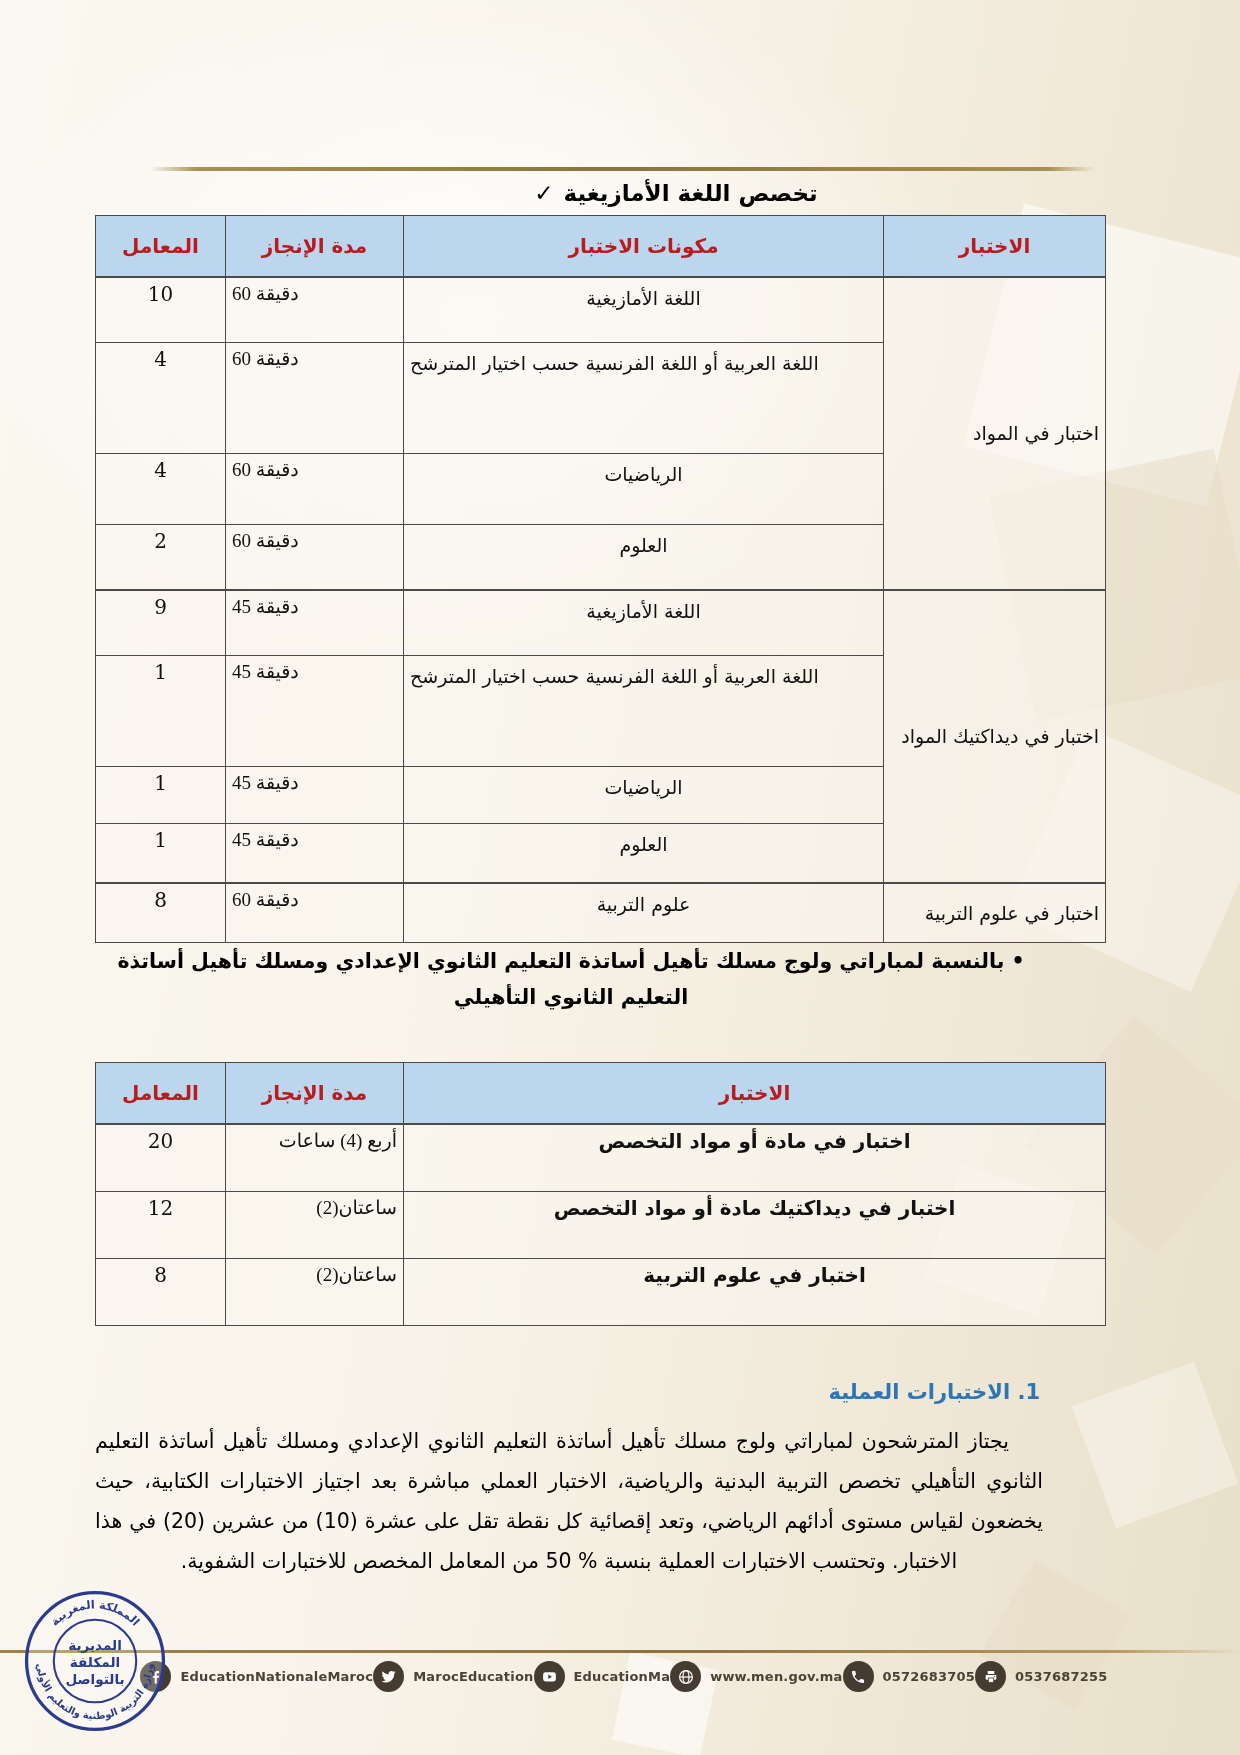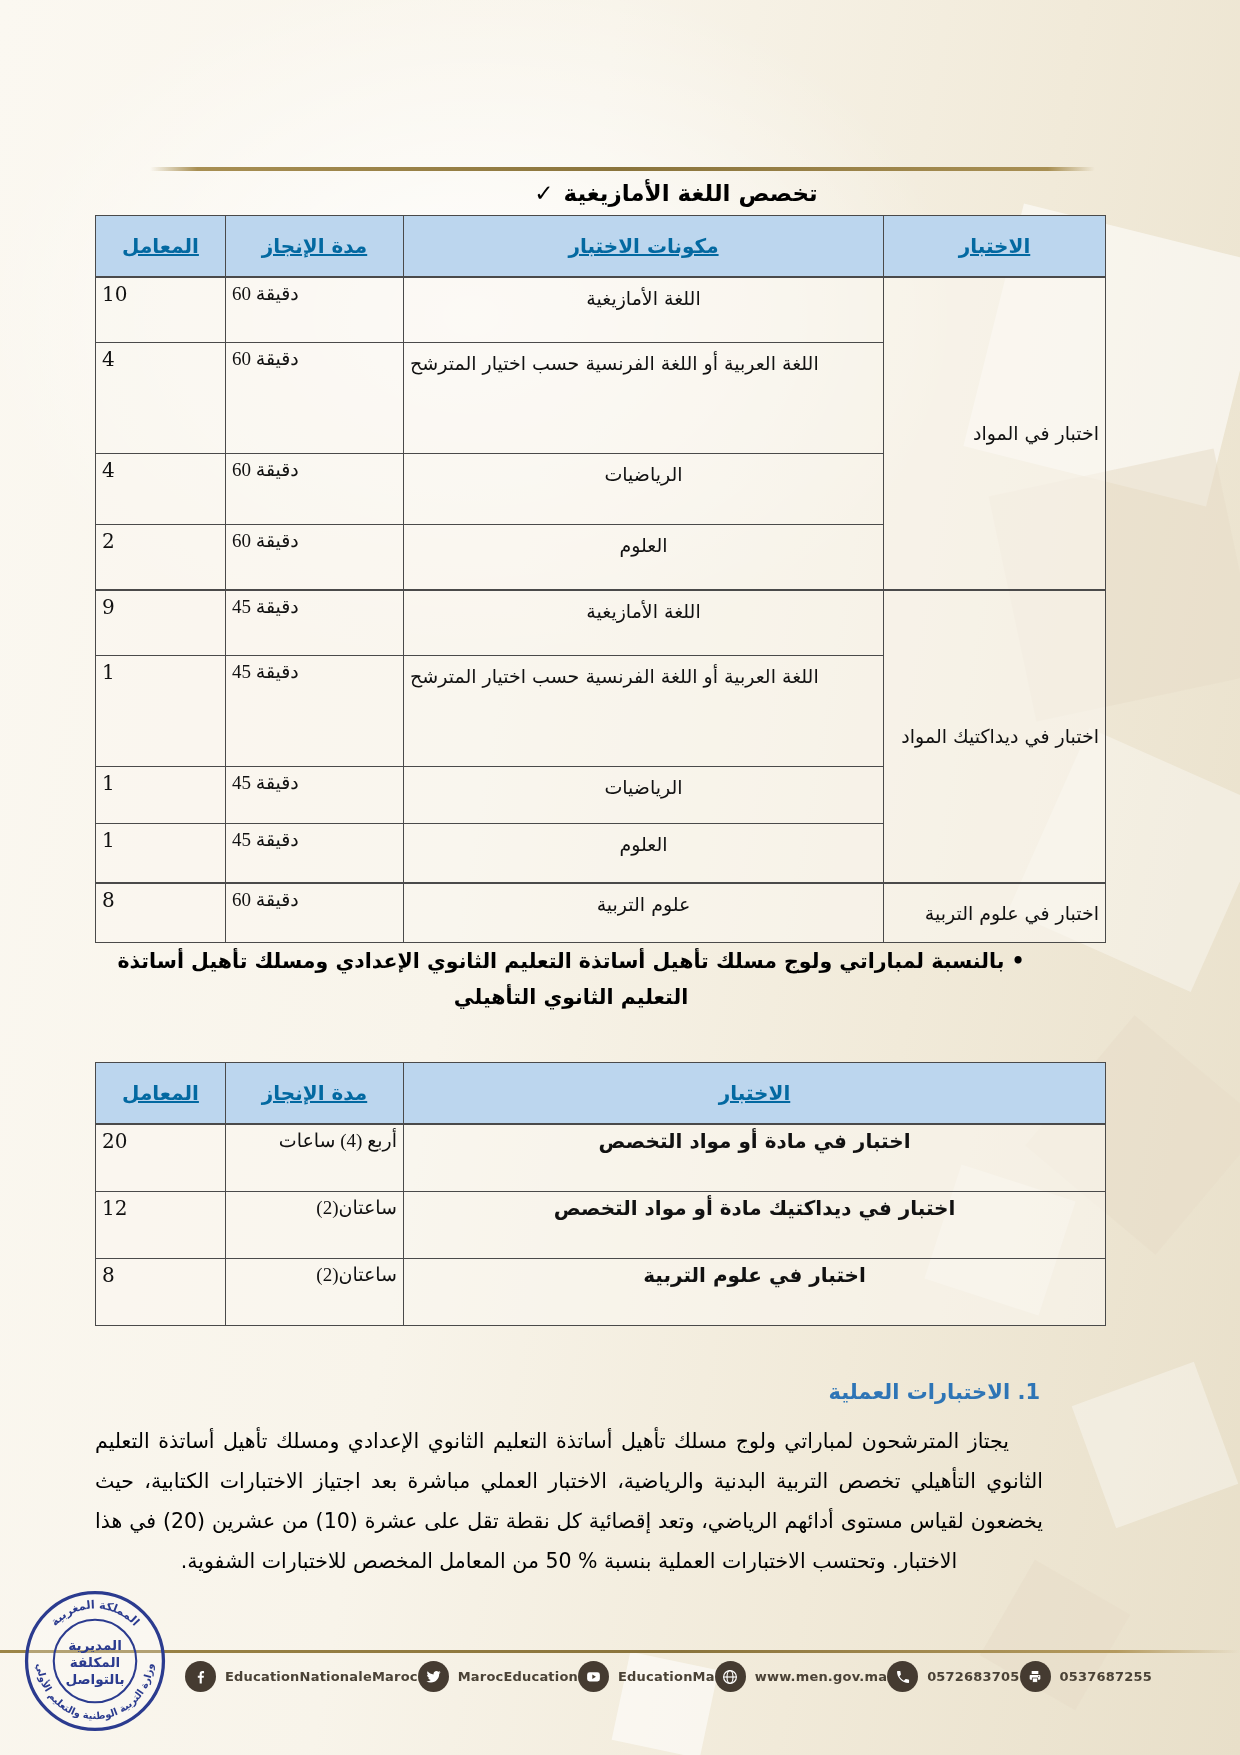--- a/index.html
+++ b/index.html
@@ -35,8 +35,8 @@
   table.spec{border-collapse:collapse;table-layout:fixed;background:rgba(250,247,240,.6);}
   table.spec td, table.spec th{border:1.6px solid #4a4a4a;padding:4px 6px;overflow:hidden;}
   table.spec th{
-    background:#bcd6ee;font-size:20px;font-weight:bold;color:#0369a1;
-    vertical-align:middle;border-bottom-width:2.6px;text-decoration:underline;
+    background:#bcd6ee;font-size:20px;font-weight:bold;color:#b91c1c;
+    vertical-align:middle;border-bottom-width:2.6px;
   }
   #table1{position:absolute;left:95px;top:215px;width:1010px;}
   #table2{position:absolute;left:95px;top:1062px;width:1010px;}

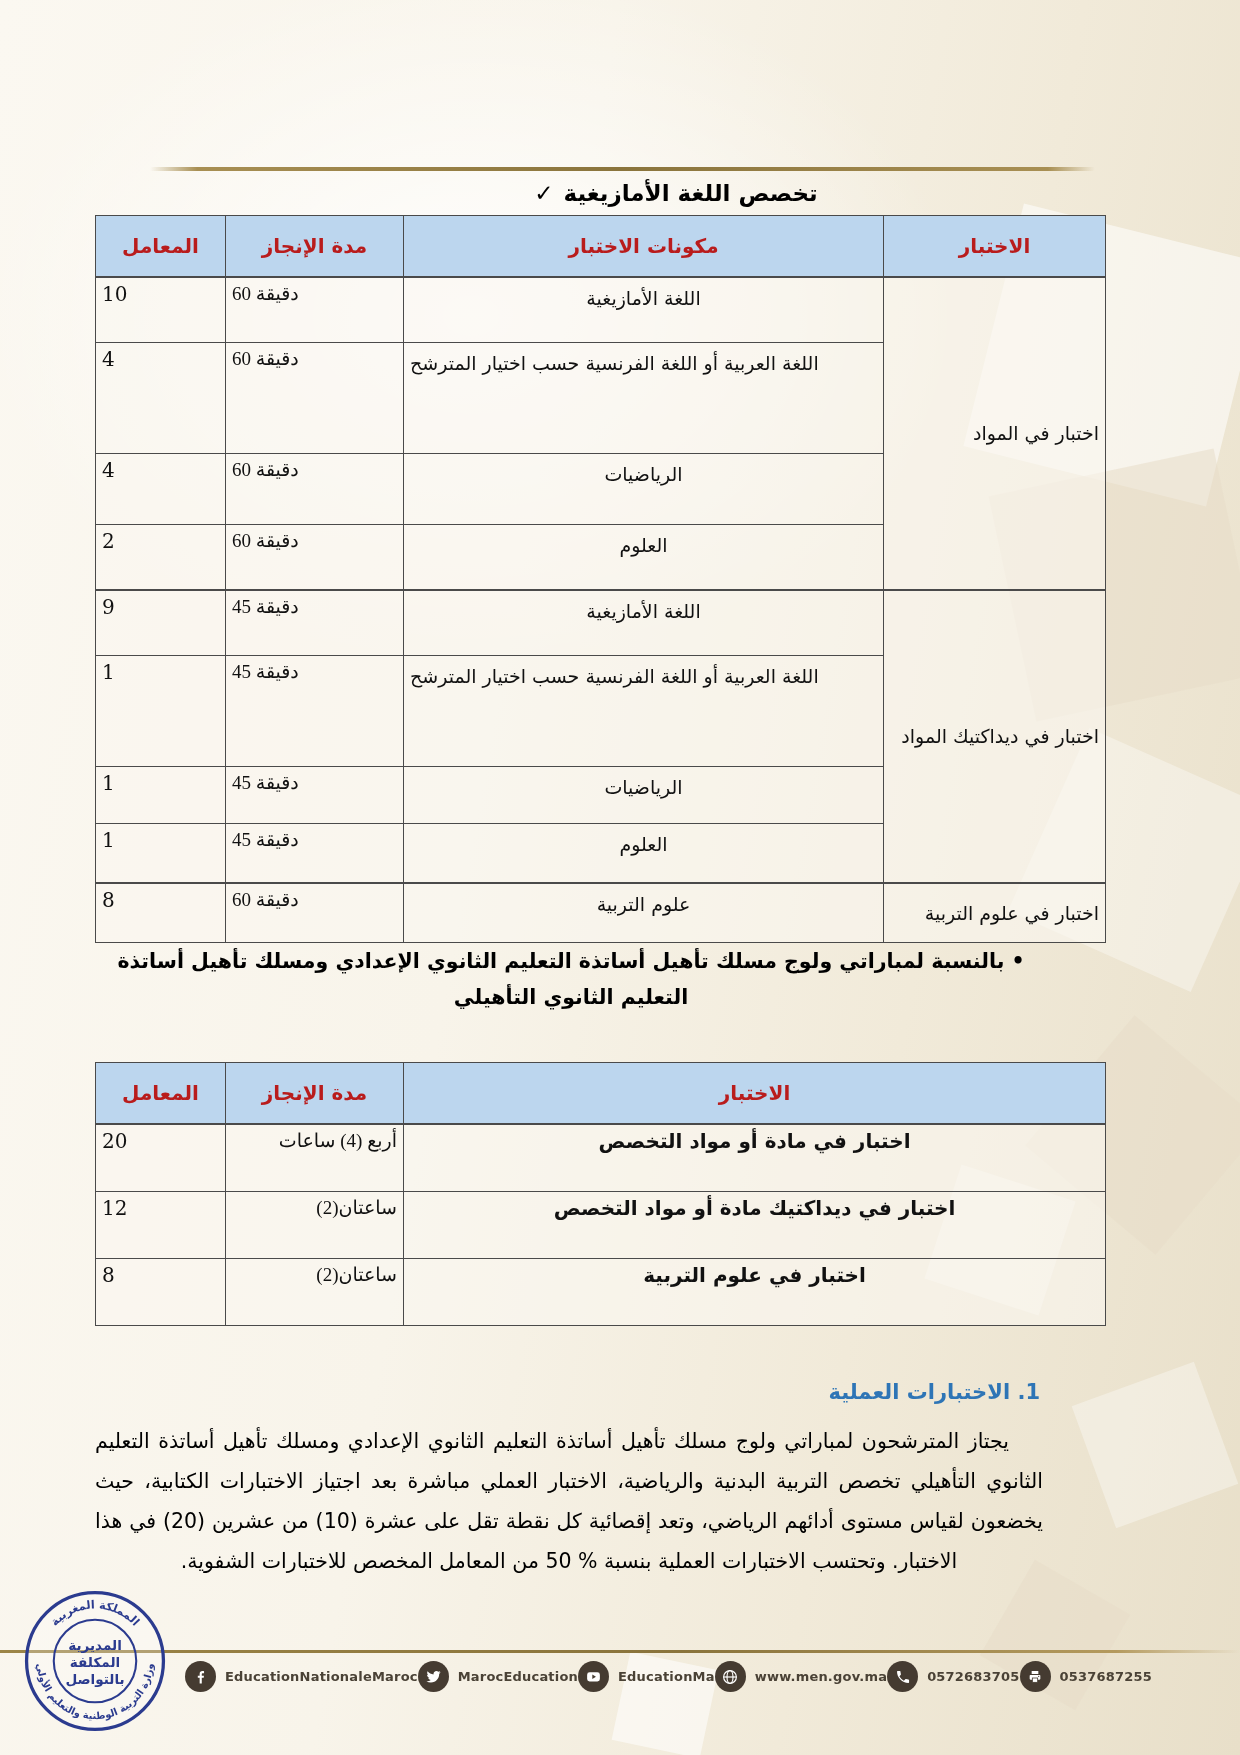--- a/index.html
+++ b/index.html
@@ -45,7 +45,7 @@
   td.comp.just{text-align:justify;text-align-last:left;}
   td.dur{font-size:19px;vertical-align:top;padding-top:9px;
          font-family:Liberation Serif, serif;}
-  td.coef{font-size:20px;text-align:left;vertical-align:top;padding-top:8px;
+  td.coef{font-size:20px;text-align:center;vertical-align:top;padding-top:8px;
           font-family:"DejaVu Serif","DejaVu Sans",serif;}
   tr.h60>*{height:52px;} tr.r64 td{height:56px;} tr.r110 td{height:102px;}
   tr.r70 td{height:62px;} tr.r56 td{height:48px;} tr.r58 td{height:50px;}

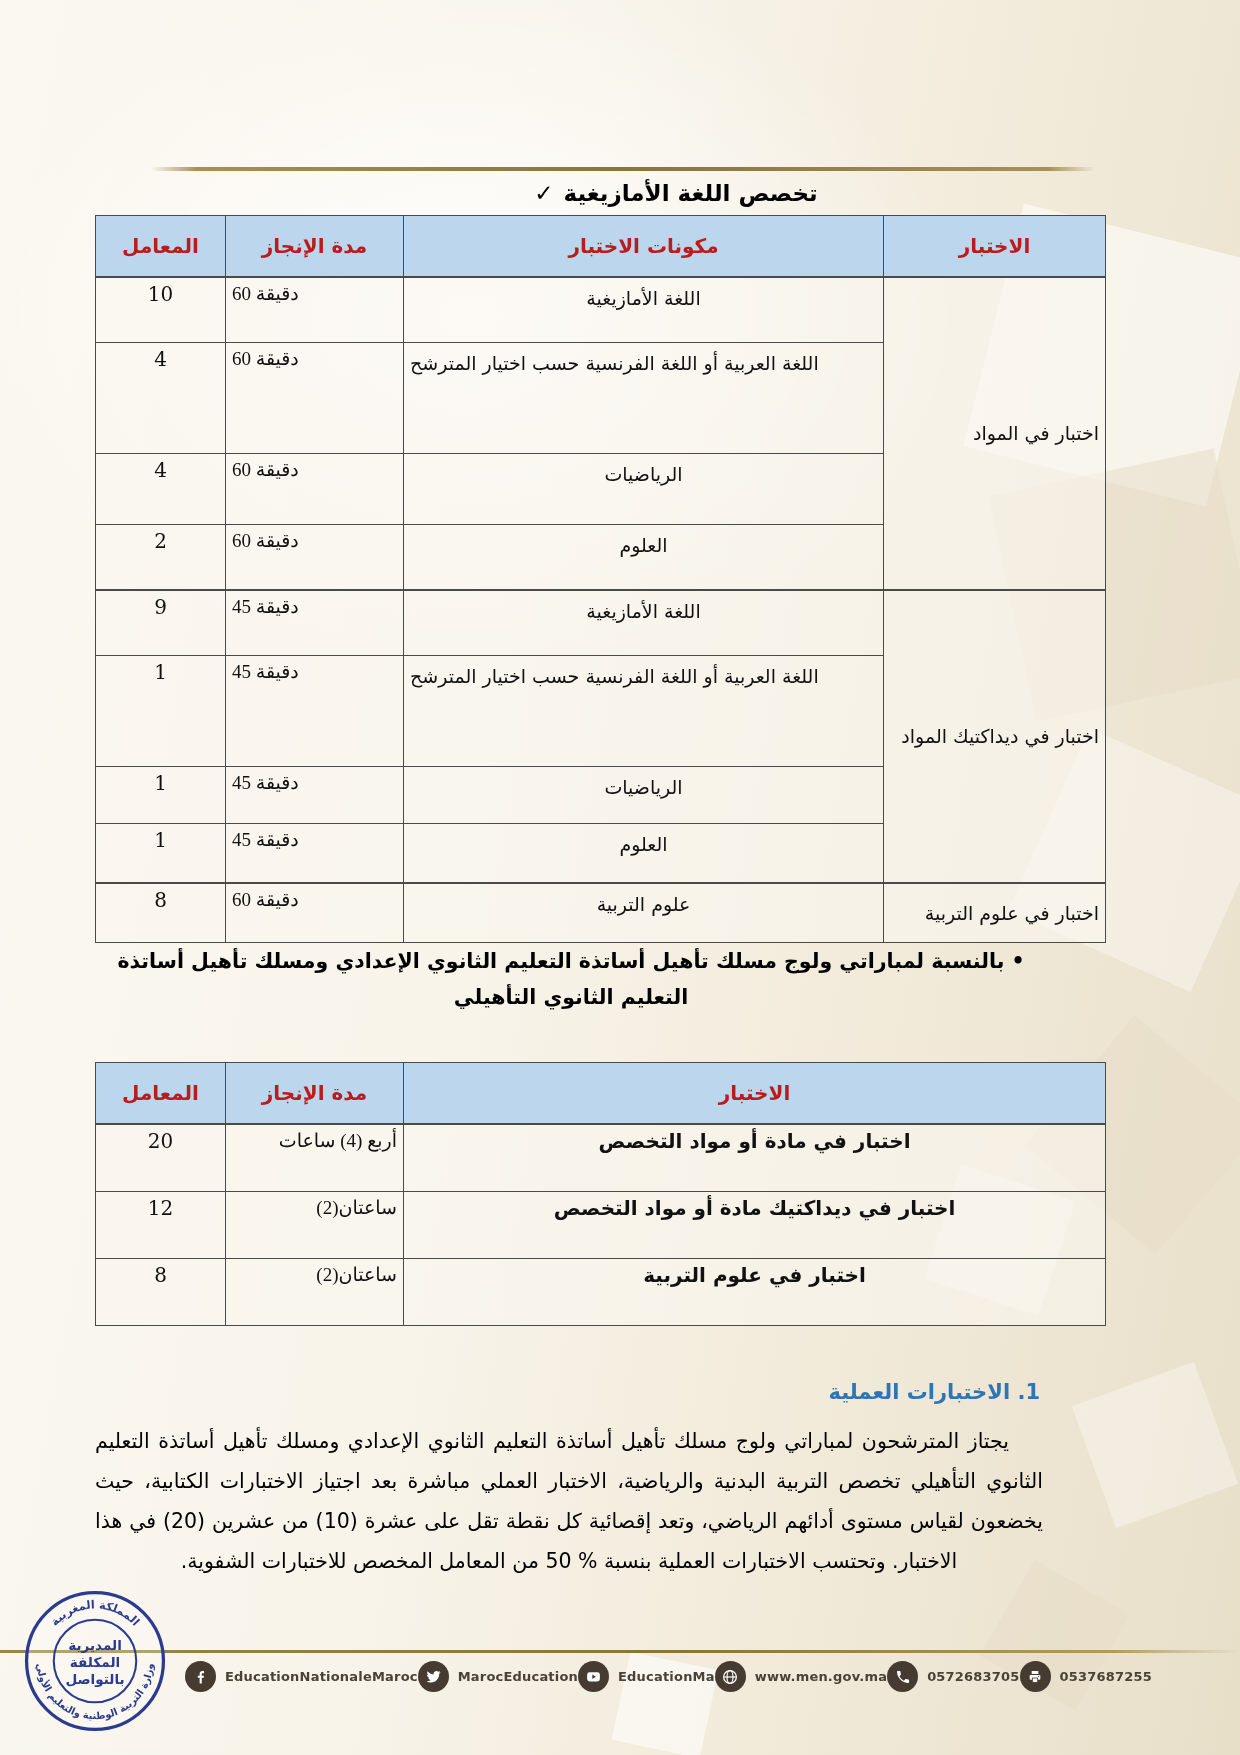--- a/index.html
+++ b/index.html
@@ -70,7 +70,7 @@
   
   .footer-row{
     position:absolute;left:185px;top:1661px;width:878px;
-    display:flex;justify-content:space-between;align-items:center;
+    display:flex;justify-content:center;align-items:center;
   }
   .f-item{display:flex;align-items:center;gap:9px;}
   .icon-circle{

